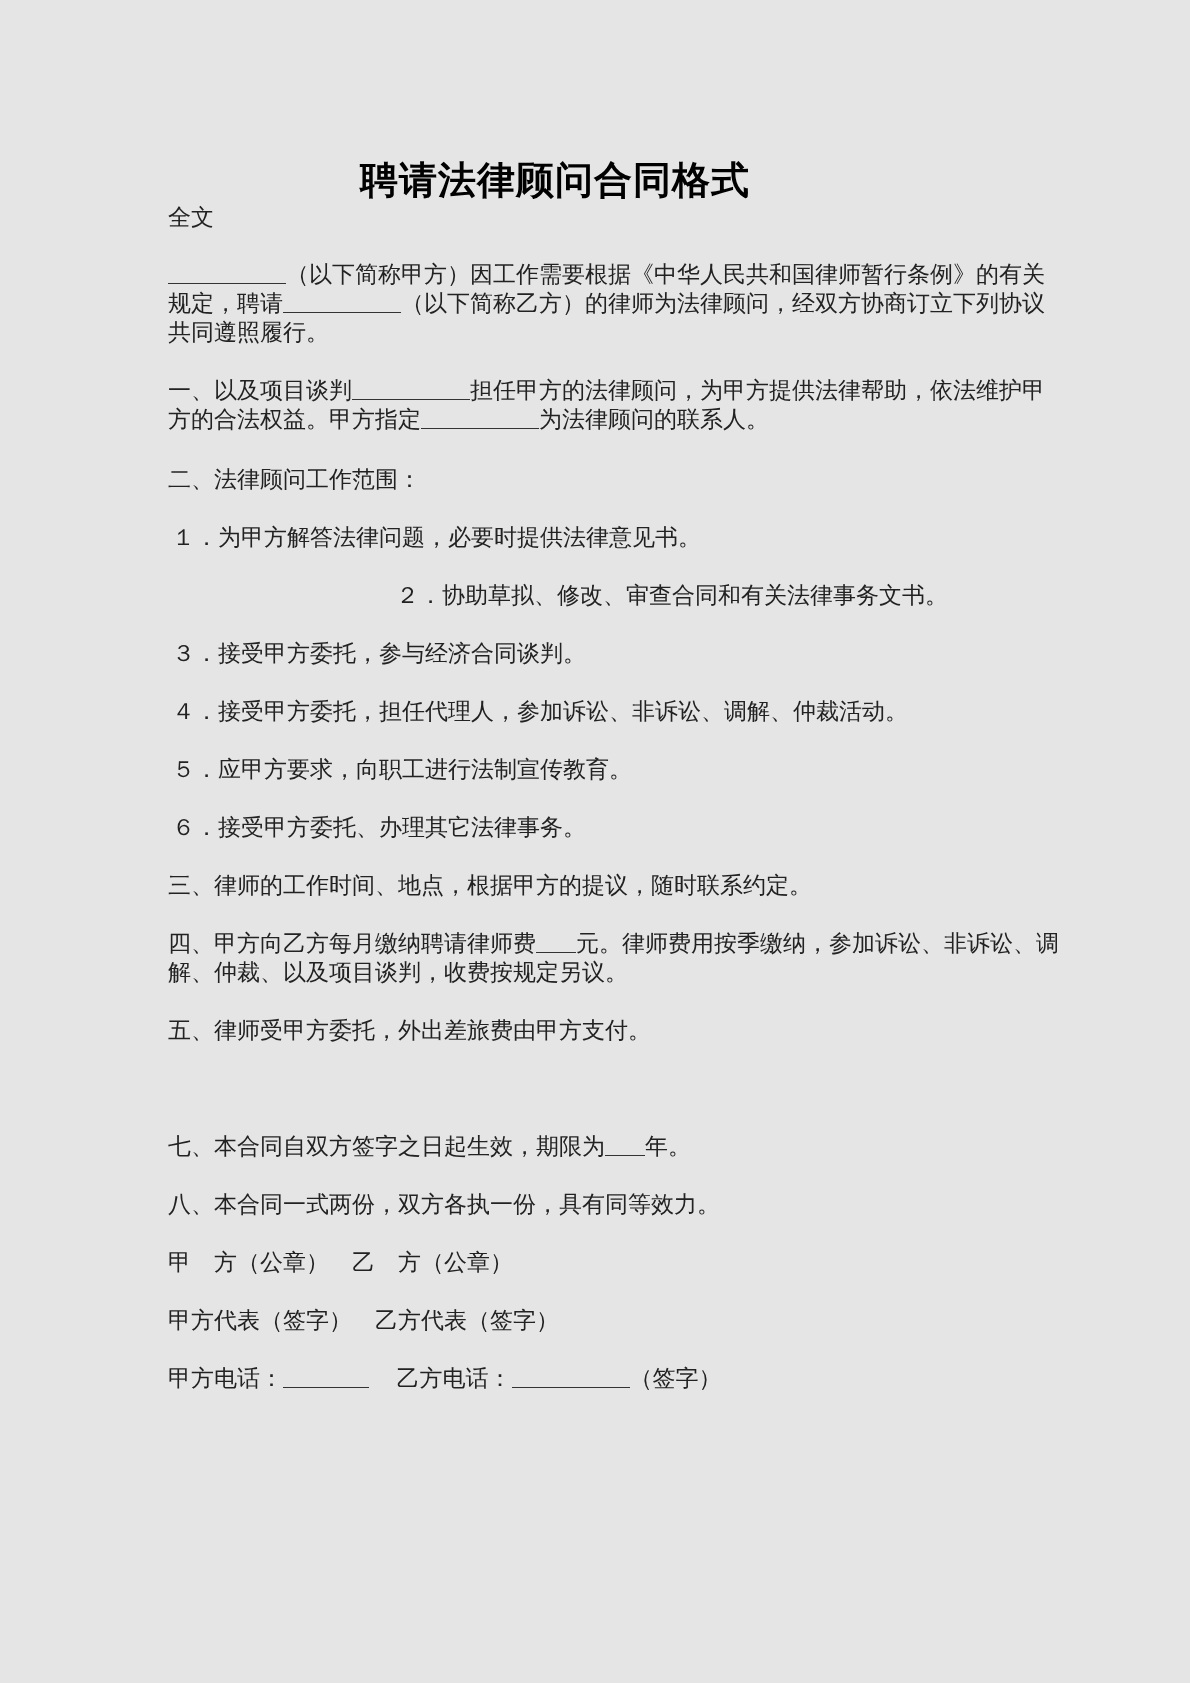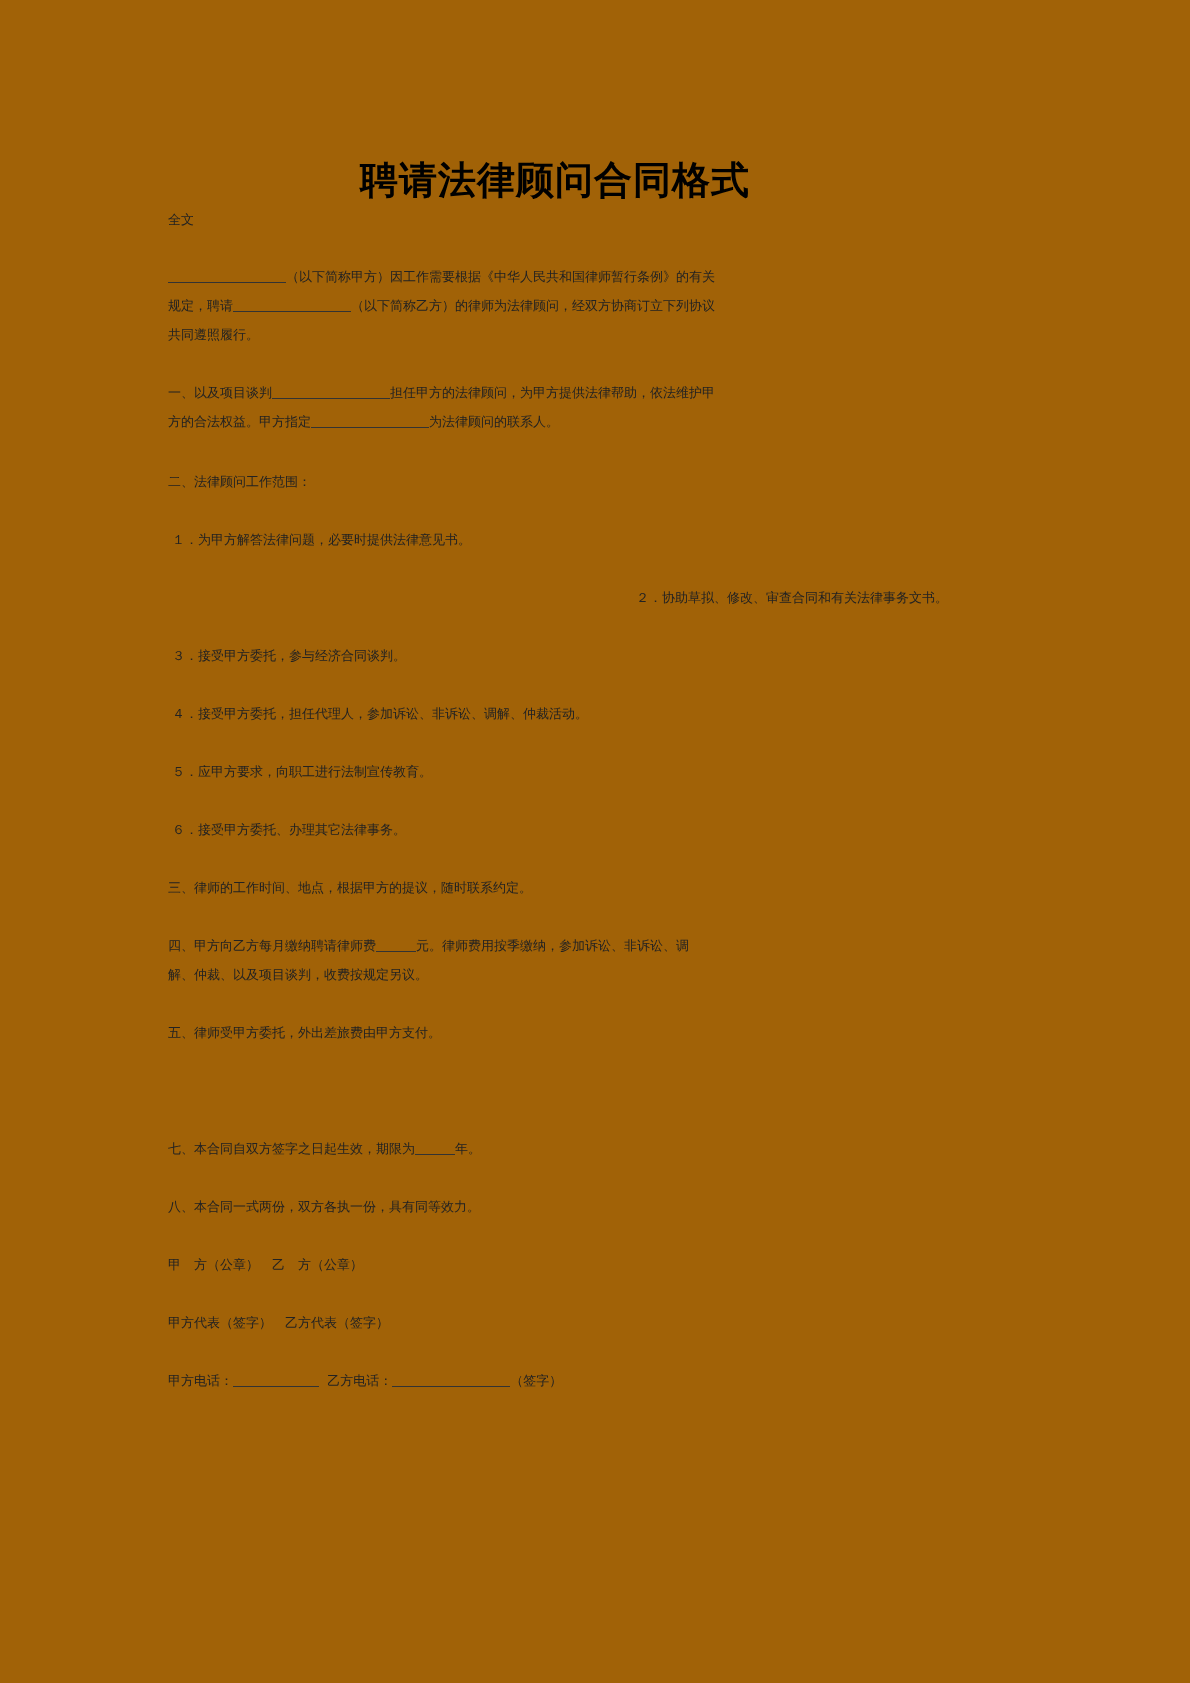--- a/index.html
+++ b/index.html
@@ -5,7 +5,7 @@
   html, body { margin: 0; padding: 0; background: #ffffff; }
   body { width: 1190px; height: 1683px; position: relative; overflow: hidden;
          font-family: "DejaVu Serif", "Liberation Serif", serif; color: #1a1a1a; }
-  .page { position: absolute; left: 0; top: 0; width: 1190px; height: 1683px; background: #a16207; }
+  .page { position: absolute; left: 0; top: 0; width: 1190px; height: 1683px; background: #e5e5e5; }
   .title { position: absolute; left: 0; width: 1110px; top: 156px; text-align: center;
            font-family: "DejaVu Sans", "Liberation Sans", sans-serif; font-weight: bold;
            font-size: 38px; line-height: 48px; color: #000; letter-spacing: 1px; }

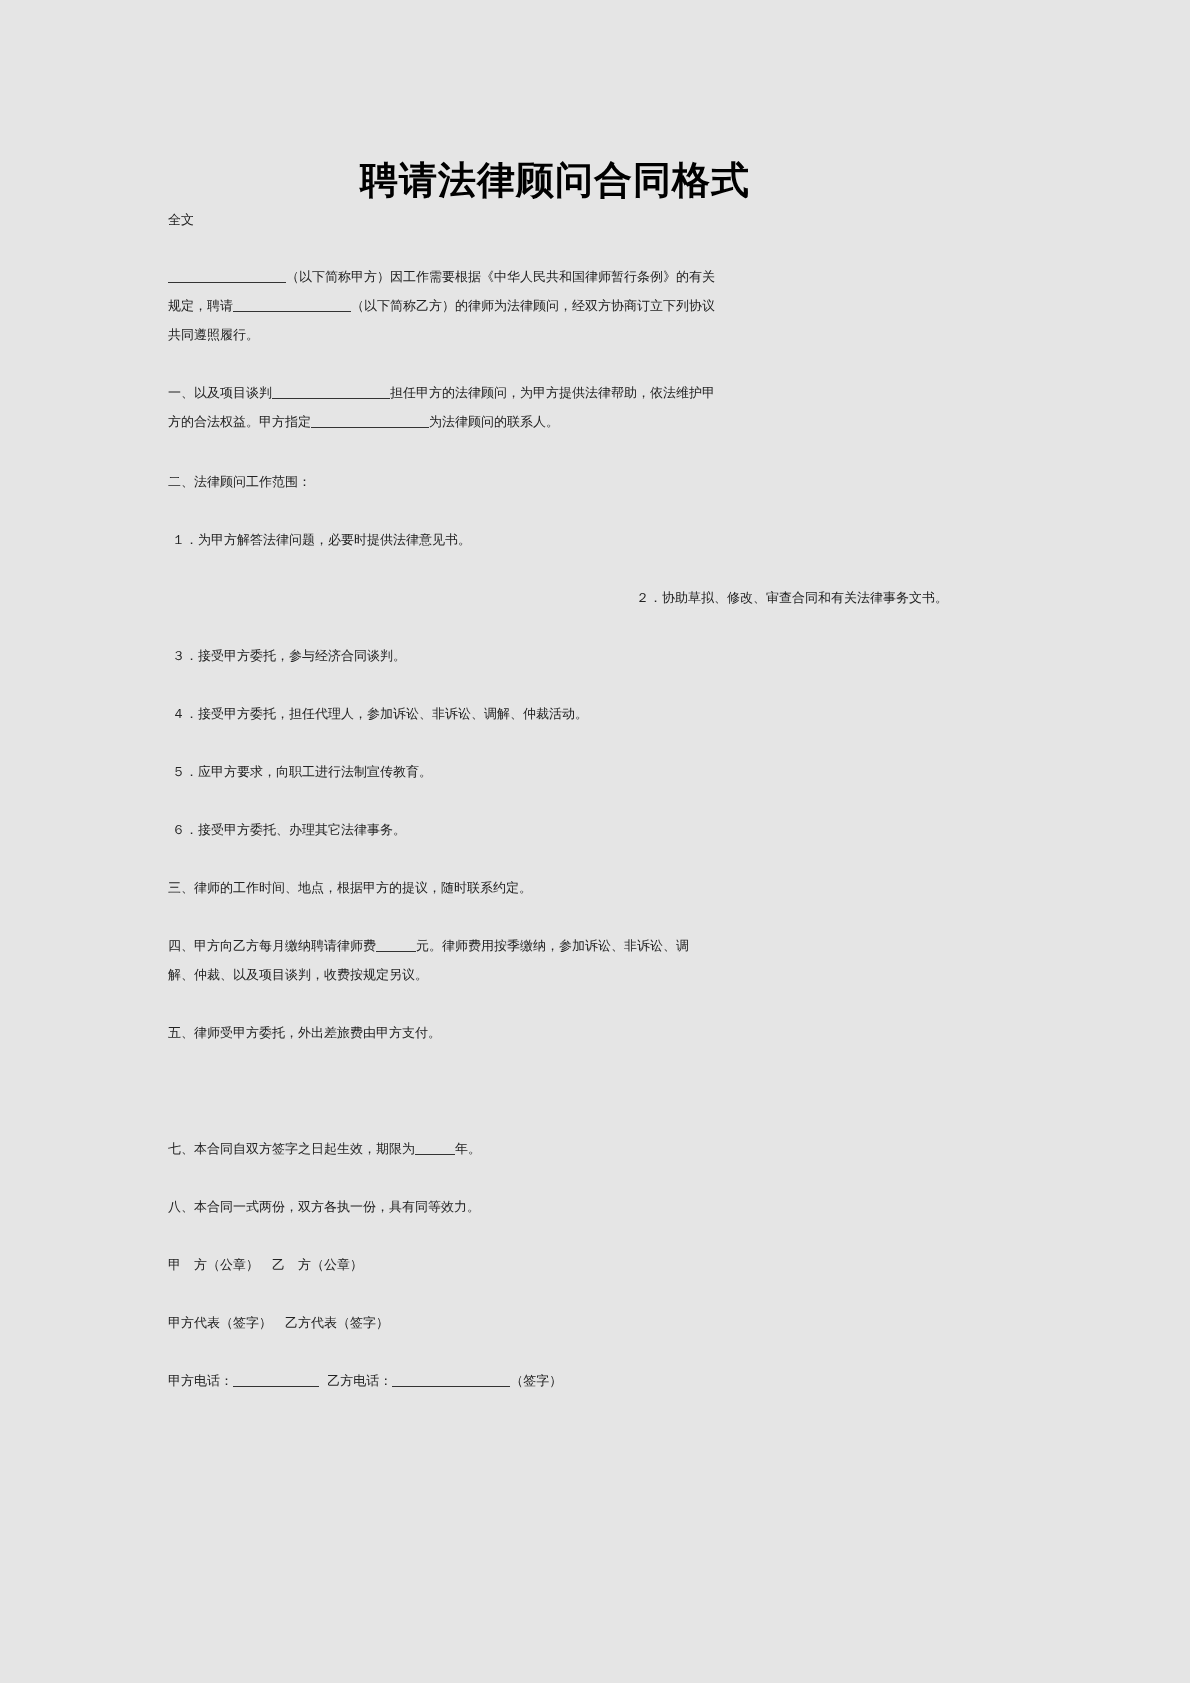--- a/index.html
+++ b/index.html
@@ -9,8 +9,8 @@
   .title { position: absolute; left: 0; width: 1110px; top: 156px; text-align: center;
            font-family: "DejaVu Sans", "Liberation Sans", sans-serif; font-weight: bold;
            font-size: 38px; line-height: 48px; color: #000; letter-spacing: 1px; }
-  .line { position: absolute; left: 168px; width: 776px; font-size: 13px; line-height: 29px;
-          white-space: nowrap; color: #222; }
+  .line { position: absolute; left: 168px; width: 776px; font-size: 23px; line-height: 29px;
+          white-space: nowrap; color: #222; font-family: Liberation Mono, monospace; }
   .blank { display: inline-block; border-bottom: 1.2px solid #333; height: 18px; vertical-align: -2px; }
   .b12 { width: 118px; }
   .b4  { width: 40px; }

